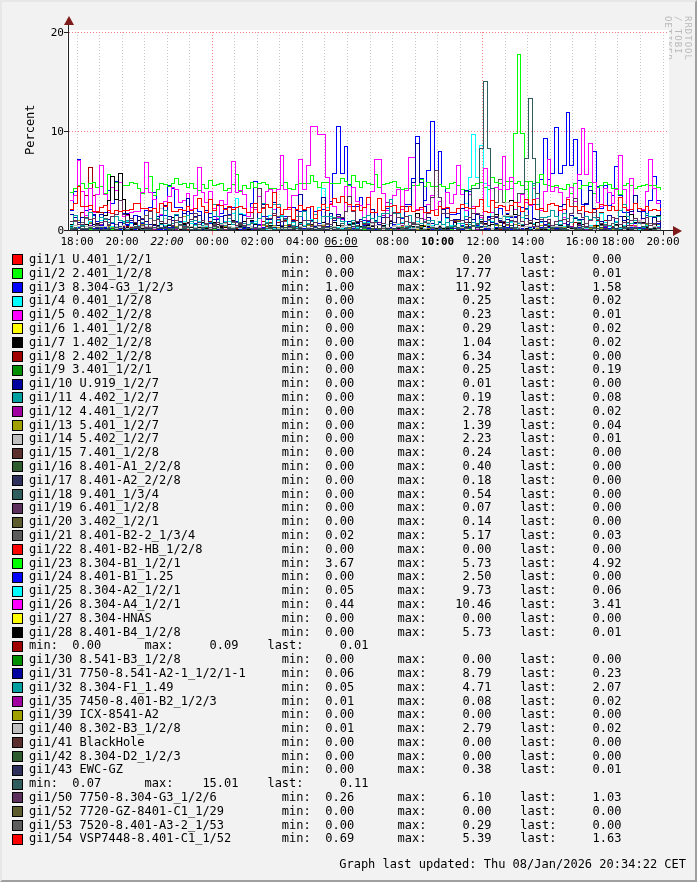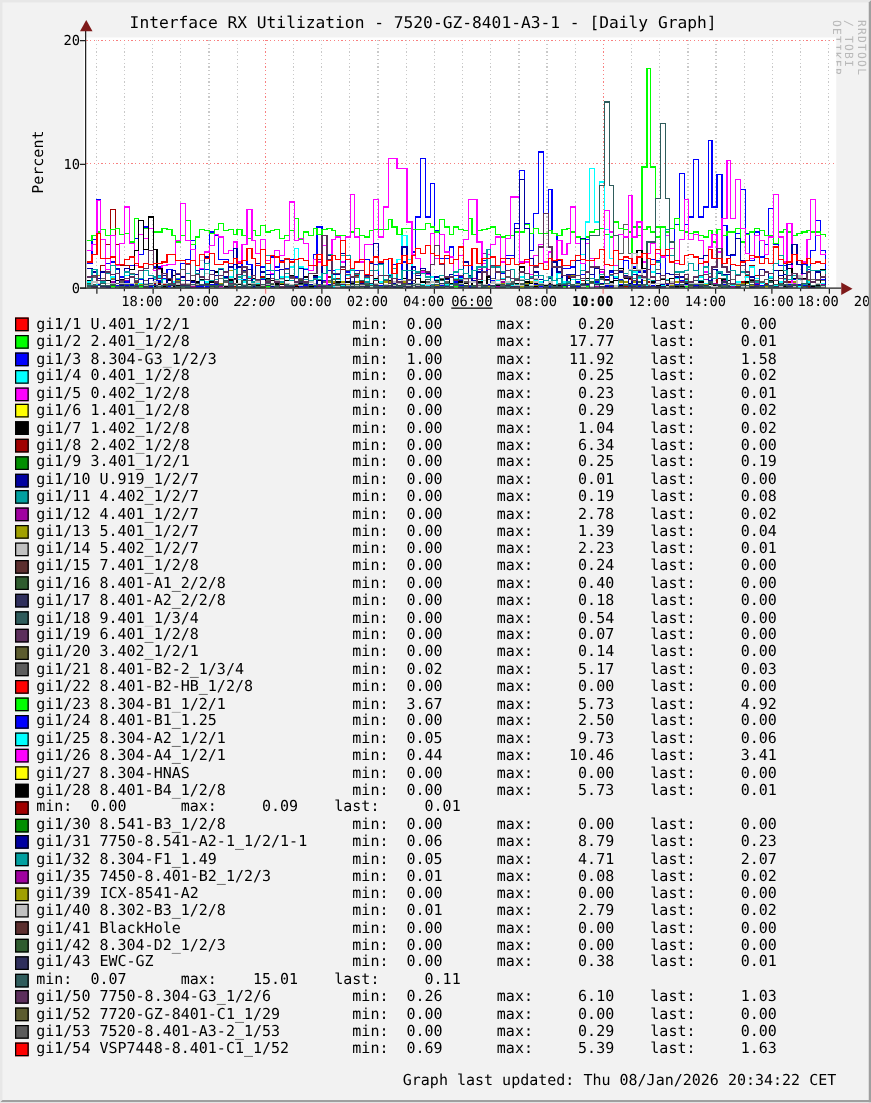--- a/index.html
+++ b/index.html
@@ -37,7 +37,6 @@
 <body>
 
 <div id="stage">
-  <div class="title">Interface RX Utilization - 7520-GZ-8401-A3-1 - [Daily Graph]</div>
   <div class="ylab-axis">Percent</div>
   <div class="watermark">RRDTOOL / TOBI OETIKER</div>
 

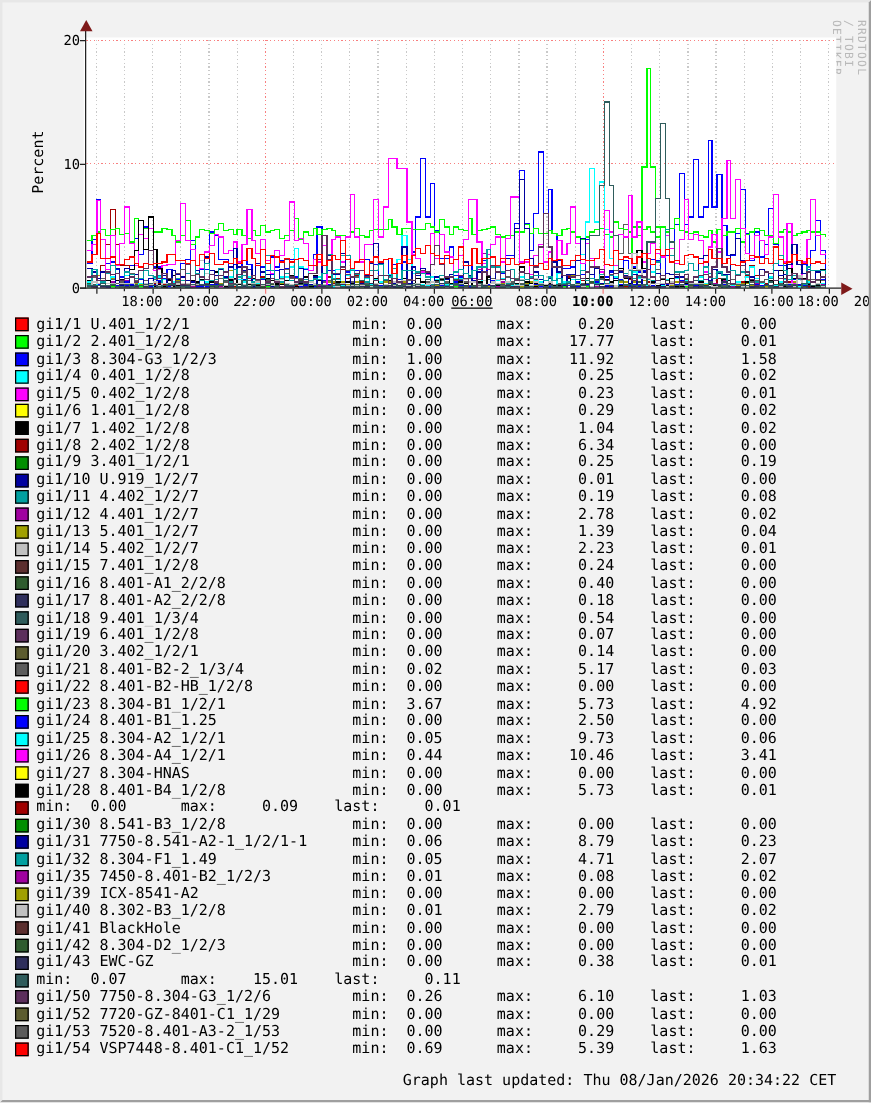--- a/index.html
+++ b/index.html
@@ -21,7 +21,7 @@
   .arrow-right{position:absolute;left:671px;top:224px;width:0;height:0;
     border-top:5px solid transparent;border-bottom:5px solid transparent;border-left:9px solid #7F1A1A;}
   .xtick{position:absolute;width:1px;background:#222;}
-  .xlab{position:absolute;width:44px;font-size:11px;top:233px;margin-left:42px;}
+  .xlab{position:absolute;width:44px;text-align:center;font-size:11px;top:233px;}
   .ytick{position:absolute;height:1px;width:4px;background:#222;}
   .ylab{position:absolute;left:30px;width:32px;text-align:right;font-size:11px;}
   .legend{position:absolute;left:0;top:251px;width:697px;}

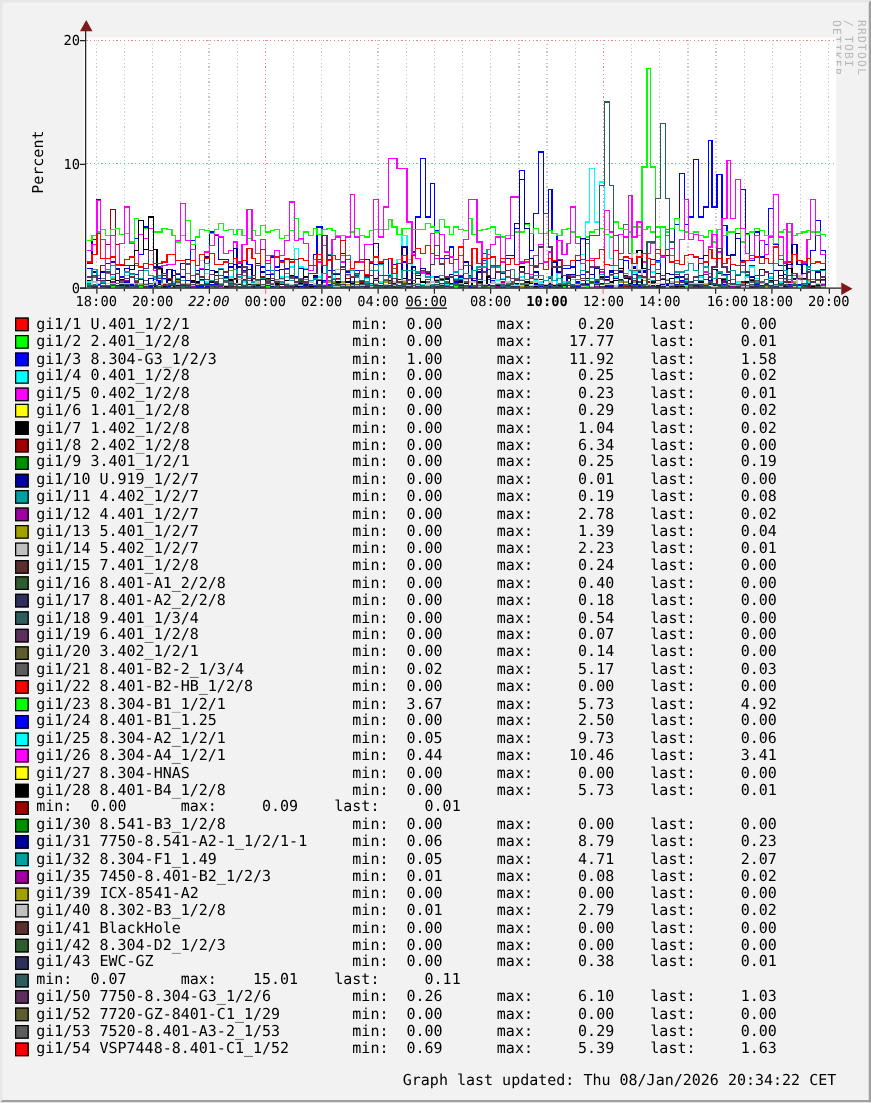--- a/index.html
+++ b/index.html
@@ -31,7 +31,7 @@
   .c-minv,.c-maxv,.c-lastv{flex:none;text-align:right;white-space:pre;}
   .c-minv{width:6ch;} .c-maxv{width:9ch;} .c-lastv{width:9ch;}
   .g1{flex:none;width:6ch;} .g2{flex:none;width:4ch;}
-  .footer{position:absolute;right:26px;top:855px;font-size:12px;}
+  .footer{position:absolute;right:9px;top:855px;font-size:12px;}
 </style>
 </head>
 <body>

